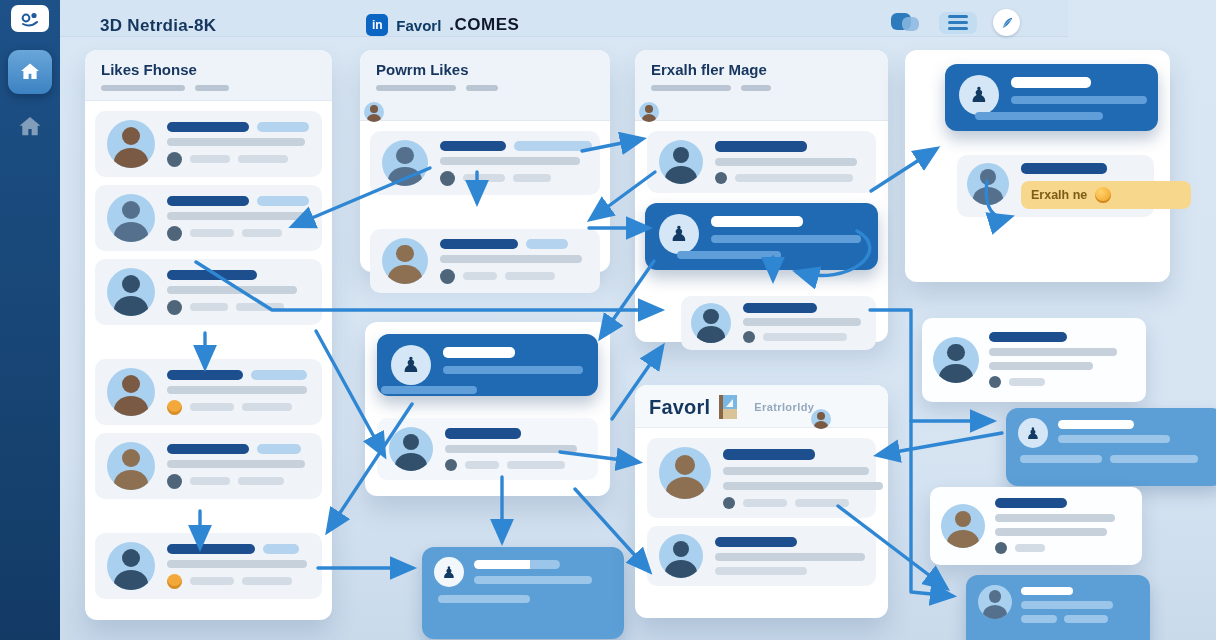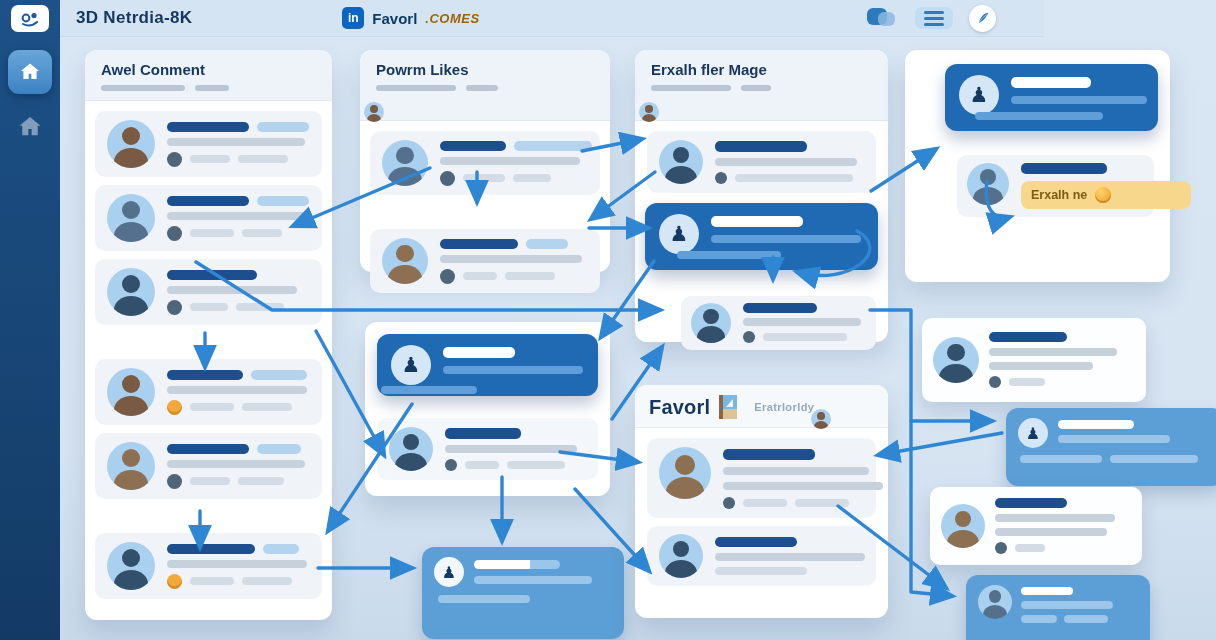--- a/index.html
+++ b/index.html
@@ -9,7 +9,7 @@
 
   
   .topbar{position:absolute;left:60px;top:0;width:984px;height:36px;background:#d5e4f2;
-          display:flex;align-items:center;border-bottom:1px solid #c8daec;}
+          display:flex;align-items:flex-end;border-bottom:1px solid #c8daec;padding-left:24px;}
   .app-title{margin-left:16px;font-size:17px;font-weight:700;color:#14365f;letter-spacing:.3px;}
   .brand{display:flex;align-items:center;gap:8px;margin-left:150px;}
   .brand-badge{width:22px;height:22px;border-radius:5px;background:#0a66c2;color:#fff;

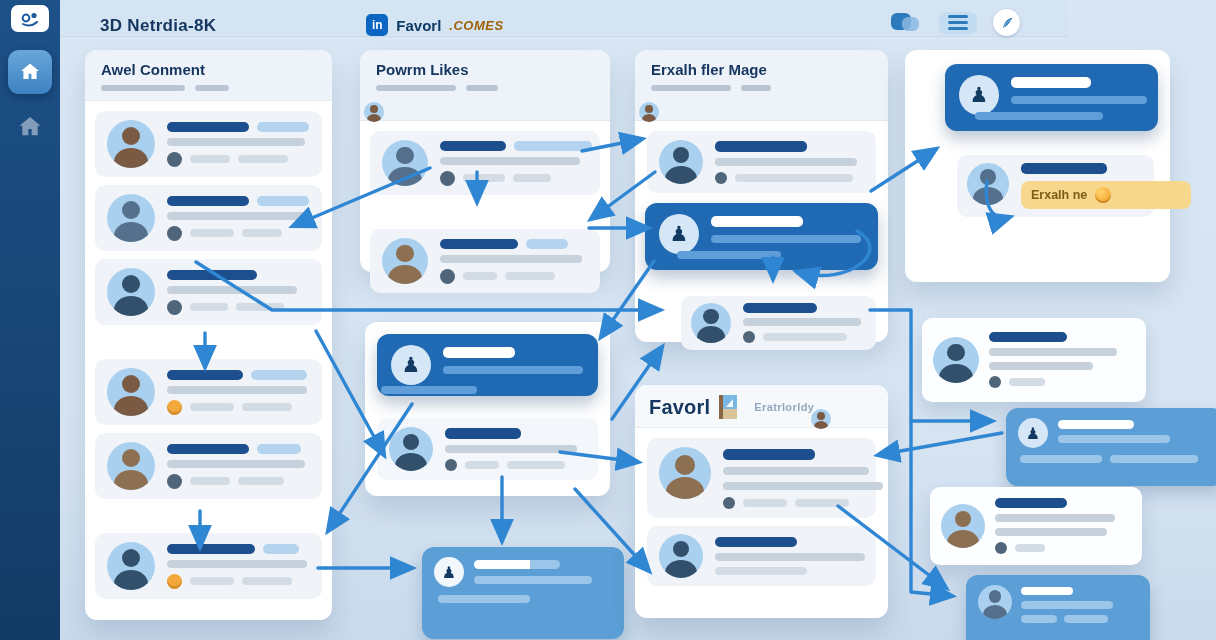--- a/index.html
+++ b/index.html
@@ -15,7 +15,7 @@
   .brand-badge{width:22px;height:22px;border-radius:5px;background:#0a66c2;color:#fff;
                font-size:12px;font-weight:700;display:flex;align-items:center;justify-content:center;}
   .brand-name{font-size:15px;font-weight:700;color:#0d3b66;}
-  .brand-suffix{font-size:13px;font-weight:600;color:#a16207;letter-spacing:.5px;font-style:italic;}
+  .brand-suffix{font-size:17px;font-weight:600;color:#0f172a;letter-spacing:.5px;}
   .top-icons{margin-left:auto;margin-right:48px;display:flex;align-items:center;gap:16px;}
   .chat-ic{position:relative;width:34px;height:24px;}
   .chat-ic .c1{position:absolute;left:2px;top:2px;width:20px;height:17px;border-radius:6px;background:#2d7bbd;}

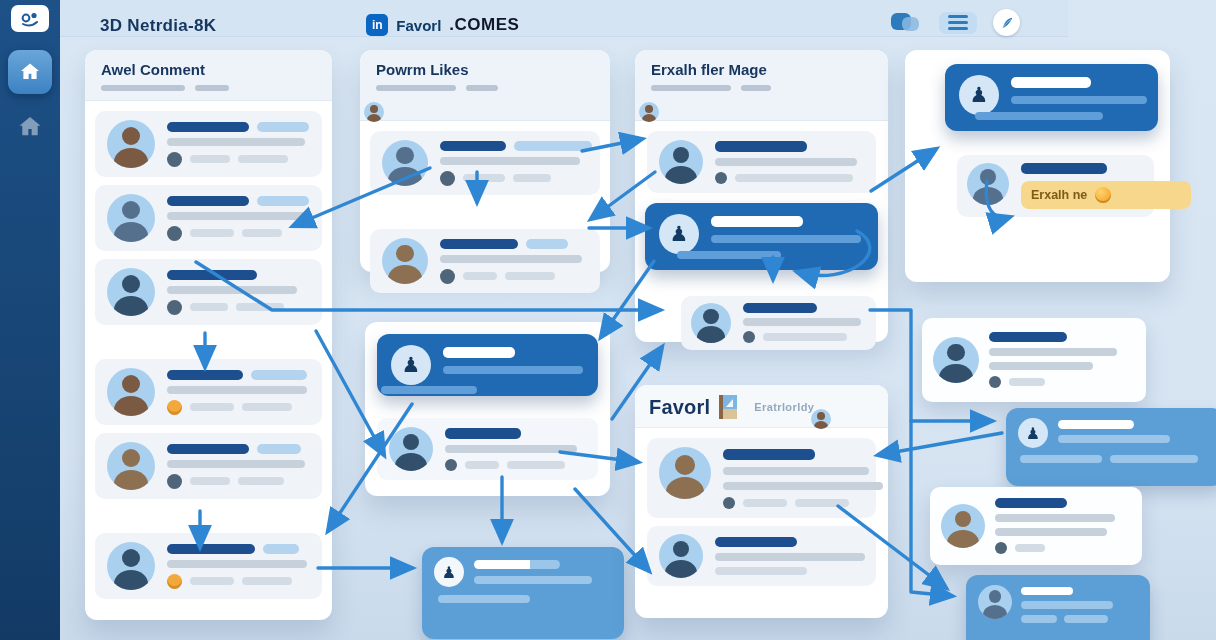--- a/index.html
+++ b/index.html
@@ -145,7 +145,7 @@
 
   <div class="card" style="left:85px;top:50px;width:247px;height:570px;">
     <div class="col-header">
-      <div class="col-title">Awel Conment</div>
+      <div class="col-title">Likes Fhonse</div>
       <div class="sub-bars">
           <span class="bar sub" style="width:84px"></span>
           <span class="bar sub" style="width:34px"></span>

